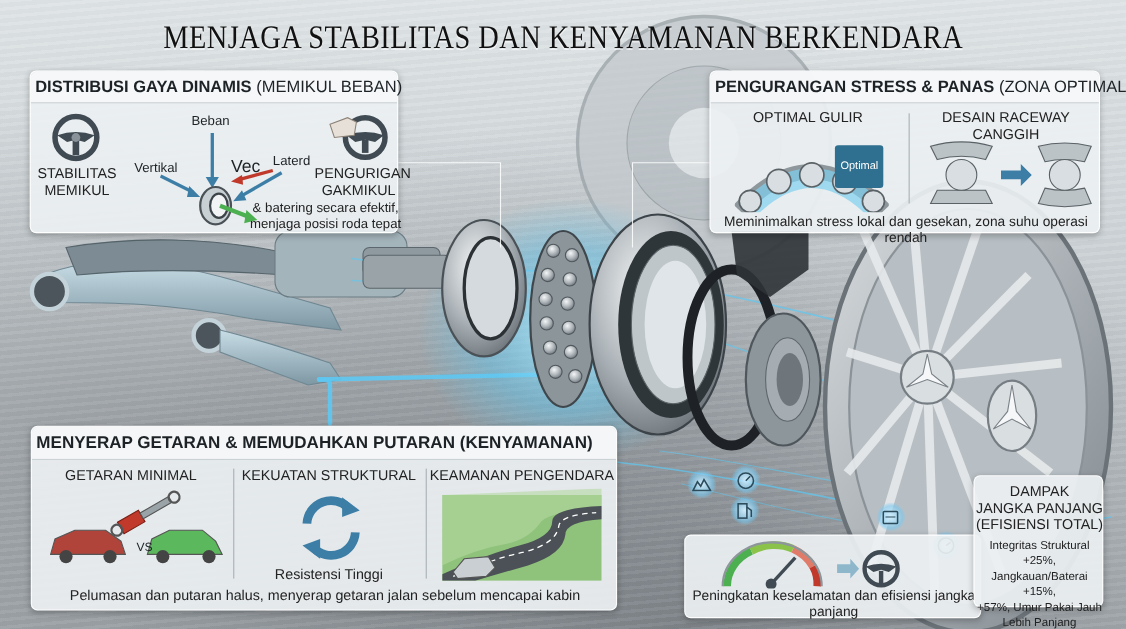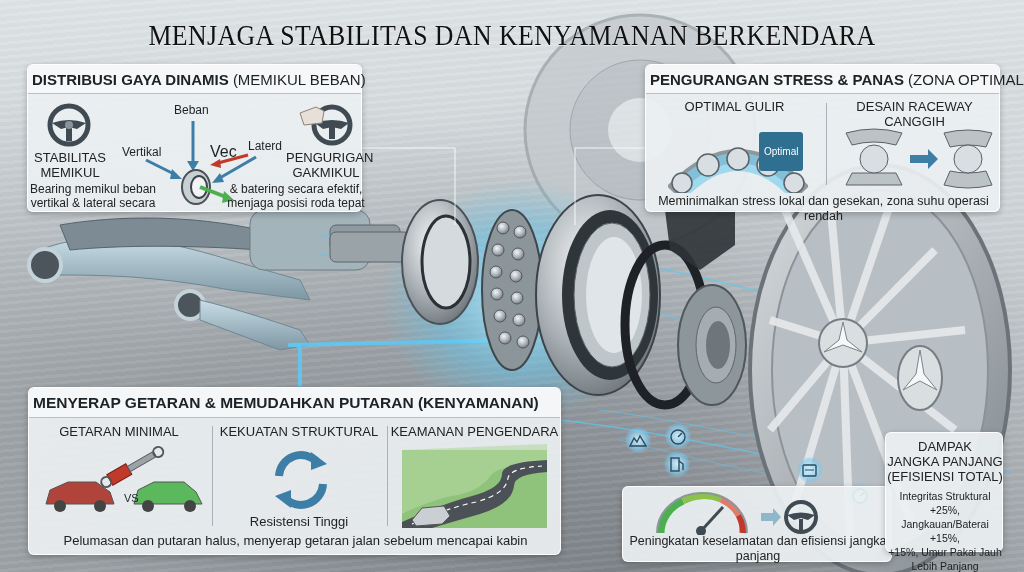--- a/index.html
+++ b/index.html
@@ -202,10 +202,6 @@
     <div>STABILITAS</div>
     <div>MEMIKUL</div>
   </div>
-  <div class="abs cap" style="left:0;top:117px;width:130px;font-size:12px;line-height:14px">
-    <div>Bearing memikul beban</div>
-    <div>vertikal &amp; lateral secara</div>
-  </div>
 
   <div class="abs" style="left:146px;top:38px;font-size:12px">Beban</div>
   <div class="abs" style="left:94px;top:80px;font-size:12px">Vertikal</div>

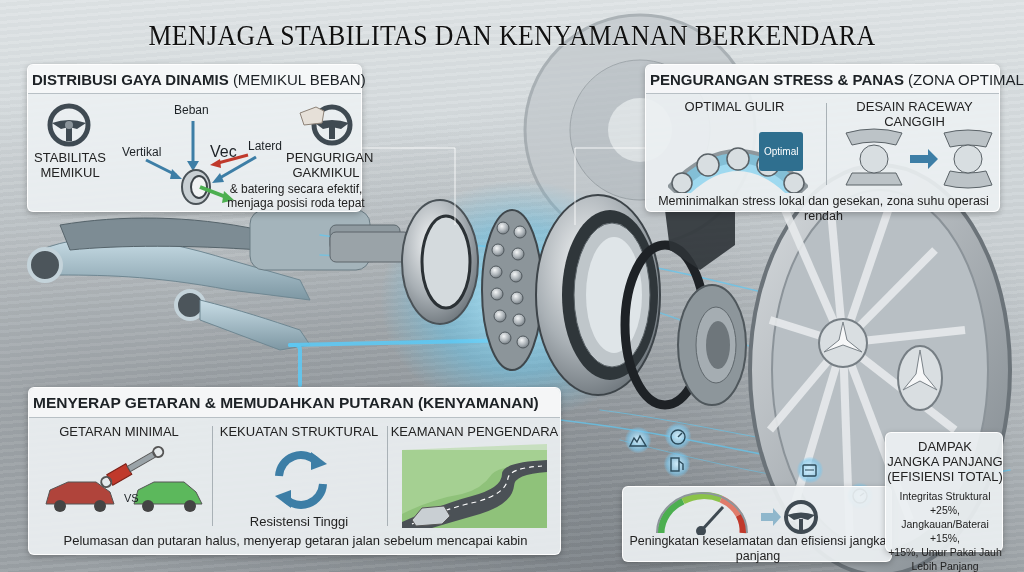--- a/index.html
+++ b/index.html
@@ -379,7 +379,7 @@
   <div class="abs cap" style="left:0;top:56px;width:118px;font-size:10.5px;line-height:14px">
     <div>Integritas Struktural +25%,</div>
     <div>Jangkauan/Baterai +15%,</div>
-    <div>+15%, Umur Pakai Jauh</div>
+    <div>+57%, Umur Pakai Jauh</div>
     <div>Lebih Panjang</div>
   </div>
 </div>

